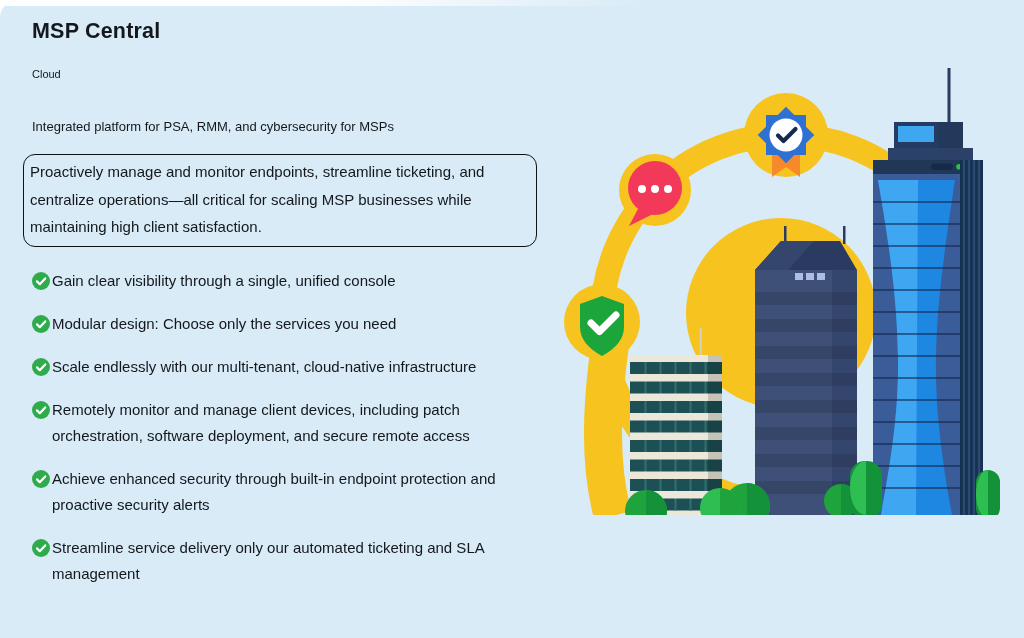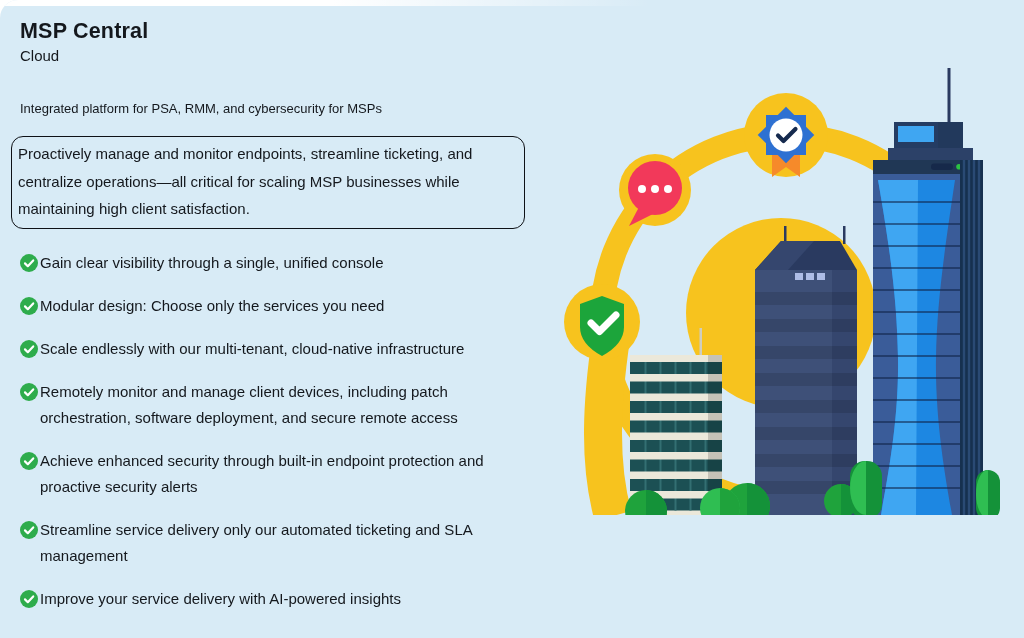--- a/index.html
+++ b/index.html
@@ -19,7 +19,7 @@
         font-family:"Liberation Sans",sans-serif;color:var(--ink);border-top-left-radius:18px}
   .top-fade{position:absolute;top:0;left:0;width:740px;height:6px;
         background:linear-gradient(90deg,#fff 0%,#fff 45%,rgba(255,255,255,0) 88%)}
-  .content{position:absolute;left:20px;top:19px;width:532px}
+  .content{position:absolute;left:32px;top:19px;width:532px}
   h1{margin:0;font-size:21.5px;line-height:25px;font-weight:700;letter-spacing:.2px}
   .subtitle{margin-top:4px;font-size:15px;line-height:16px}
   h2{margin:33px 0 16px;font-size:13px;line-height:23px;font-weight:400;max-width:512px}

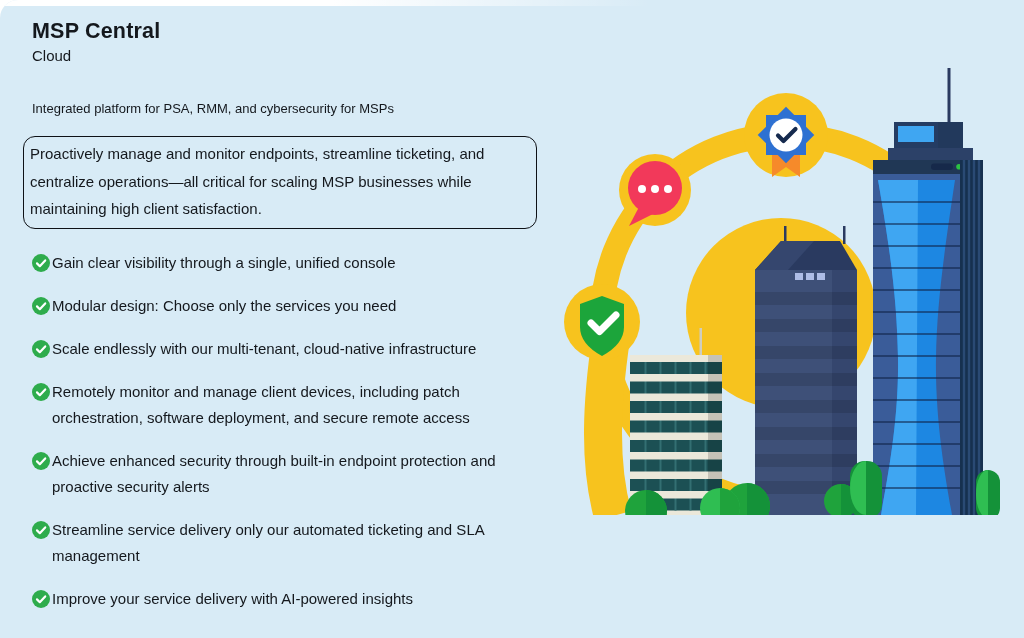--- a/index.html
+++ b/index.html
@@ -21,7 +21,7 @@
         background:linear-gradient(90deg,#fff 0%,#fff 45%,rgba(255,255,255,0) 88%)}
   .content{position:absolute;left:32px;top:19px;width:532px}
   h1{margin:0;font-size:21.5px;line-height:25px;font-weight:700;letter-spacing:.2px}
-  .subtitle{margin-top:4px;font-size:15px;line-height:16px}
+  .subtitle{margin-top:22px;font-size:11px;line-height:16px}
   h2{margin:33px 0 16px;font-size:13px;line-height:23px;font-weight:400;max-width:512px}
   .desc-box{margin:10px 0 0 -9px;width:514px;border:1.6px solid #0E1116;border-radius:12px;
         padding:3px 0 5px 6px}

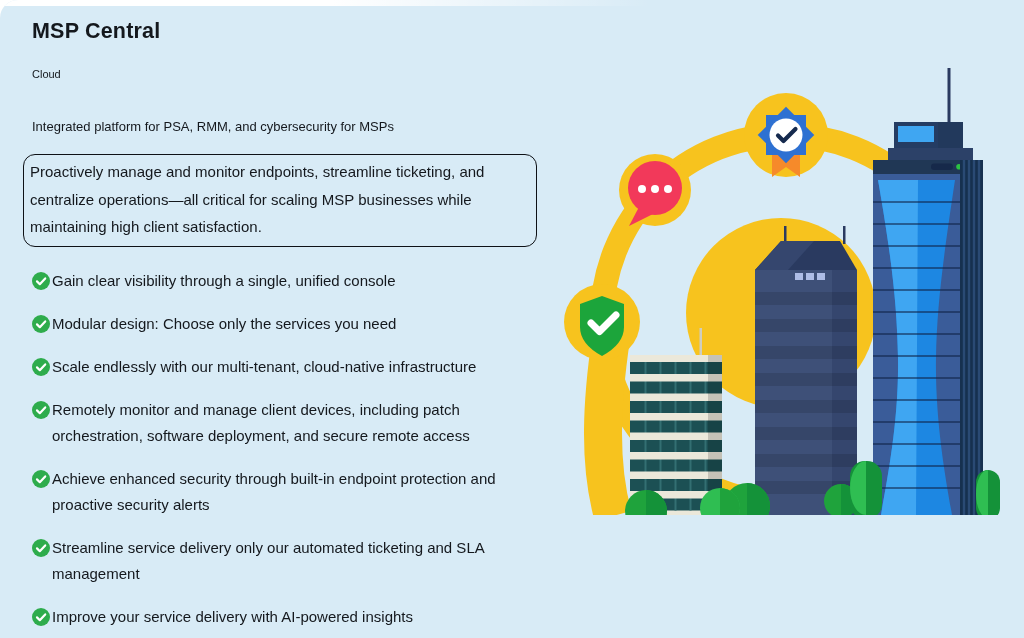--- a/index.html
+++ b/index.html
@@ -92,13 +92,6 @@
           </svg>
         <span class="ftext">Streamline service delivery only our automated ticketing and SLA management</span>
       </li>
-      <li>
-        <svg class="check" viewBox="0 0 18 18">
-            <circle cx="9" cy="9" r="9" fill="var(--check_green)"></circle>
-            <path d="M5 9.4 L7.8 12.2 L13.2 6.4" fill="none" stroke="#fff" stroke-width="2.2" stroke-linecap="round" stroke-linejoin="round"></path>
-          </svg>
-        <span class="ftext">Improve your service delivery with AI-powered insights</span>
-      </li>
     </ul>
   </div>
 

